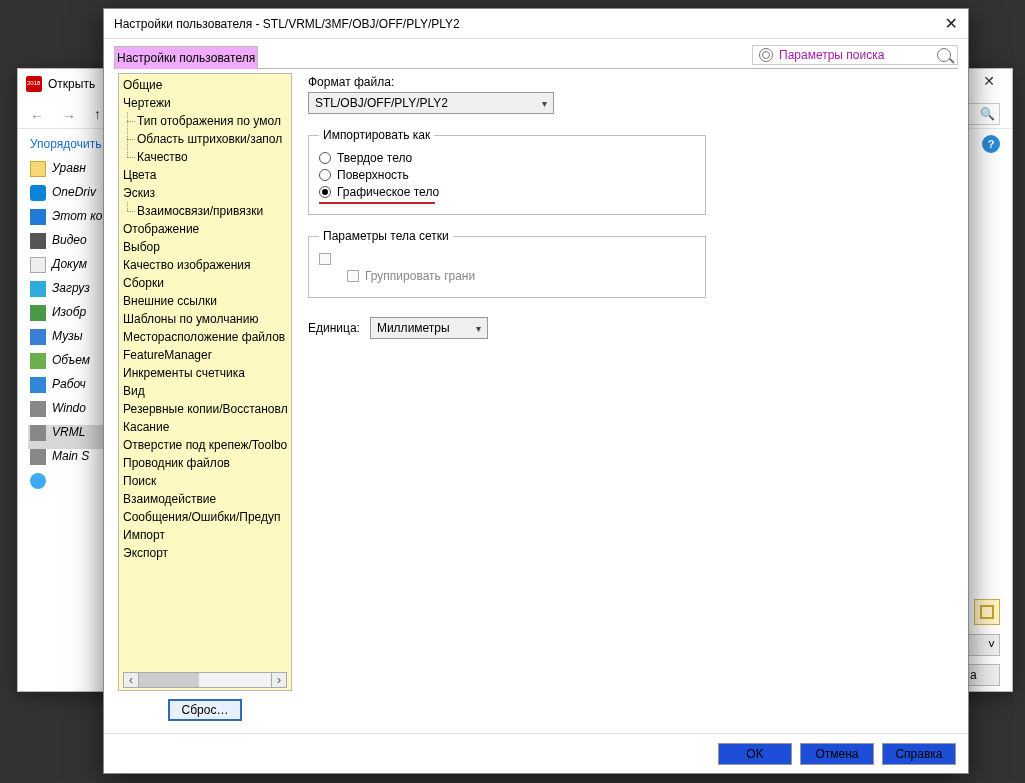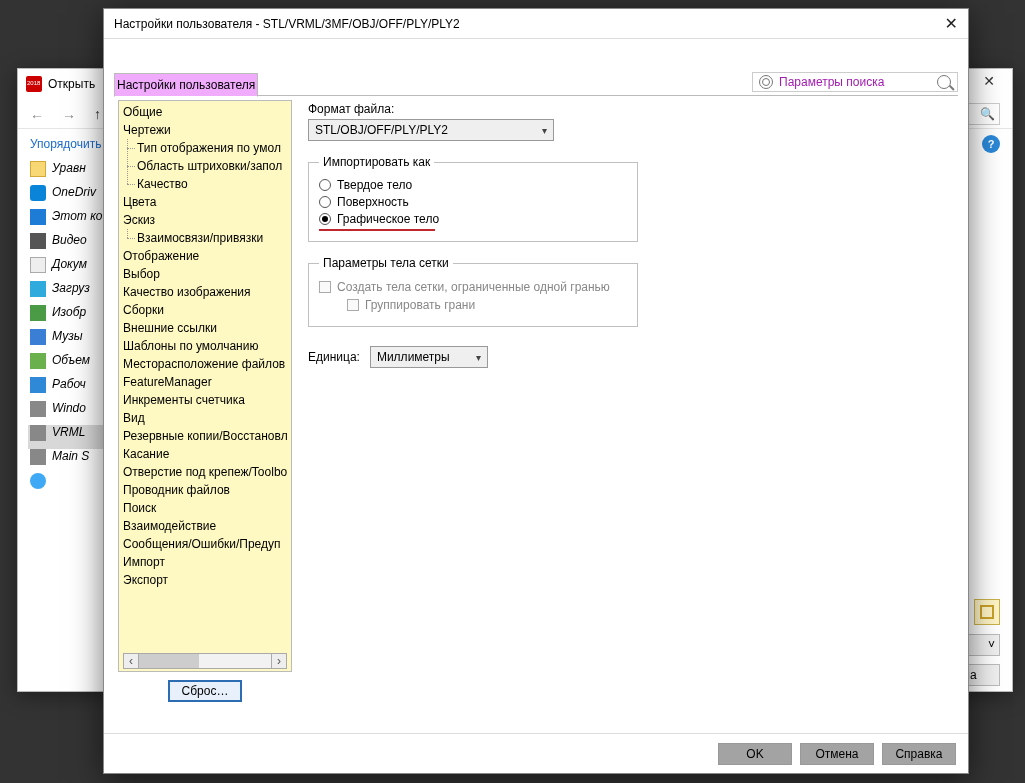--- a/index.html
+++ b/index.html
@@ -41,7 +41,7 @@
 .bg-btn-na { position:absolute; right:12px; top:595px; width:60px; height:22px; border:1px solid #bbb; background:#efefef; display:flex; align-items:center; justify-content:center;}
 
 
-.dlg { position: absolute; left: 103px; top: 8px; width: 866px; height: 766px; background: #fff; border: 1px solid #888; box-shadow: 0 6px 30px rgba(0,0,0,.55); display:flex; flex-direction:column;gap:27px;}
+.dlg { position: absolute; left: 103px; top: 8px; width: 866px; height: 766px; background: #fff; border: 1px solid #888; box-shadow: 0 6px 30px rgba(0,0,0,.55); display:flex; flex-direction:column;}
 .dlg-titlebar { height: 30px; display:flex; align-items:center; padding:0 10px; border-bottom:1px solid #ddd;}
 .dlg-title { flex:1; white-space:nowrap; overflow:hidden; }
 .dlg-close { width:30px; text-align:right; font-size:16px; color:#222; cursor:pointer;}

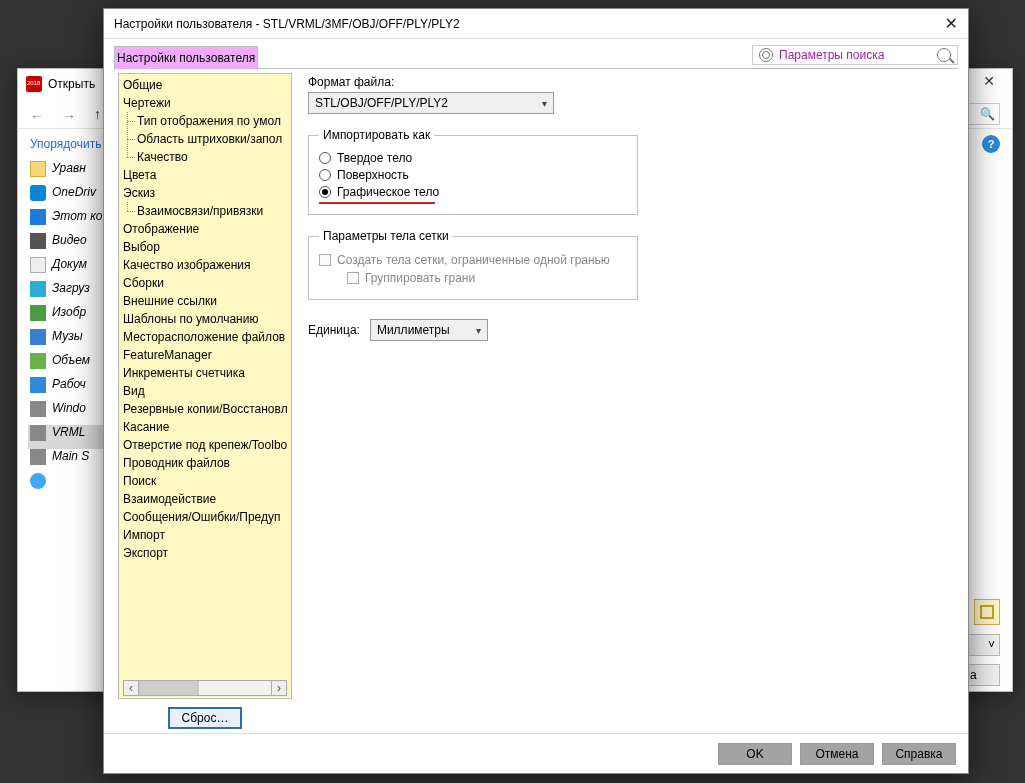--- a/index.html
+++ b/index.html
@@ -71,7 +71,7 @@
 .lbl { margin-bottom:3px;}
 .combo { height:22px; border:1px solid #999; background:#efefef; display:flex; align-items:center; justify-content:space-between; padding:0 6px; width:246px;}
 .combo .chev { color:#444; font-size:10px;}
-fieldset { border:1px solid #c0c0c0; margin:14px 0 0 0; padding:6px 10px 10px 10px; width:330px;}
+fieldset { border:1px solid #c0c0c0; margin:14px 0 0 0; padding:6px 10px 10px 10px; width:398px;}
 legend { padding:0 4px;}
 .radio-row { display:flex; align-items:center; gap:6px; margin:3px 0;}
 .radio { width:12px; height:12px; border:1px solid #555; border-radius:50%; display:inline-flex; align-items:center; justify-content:center;}

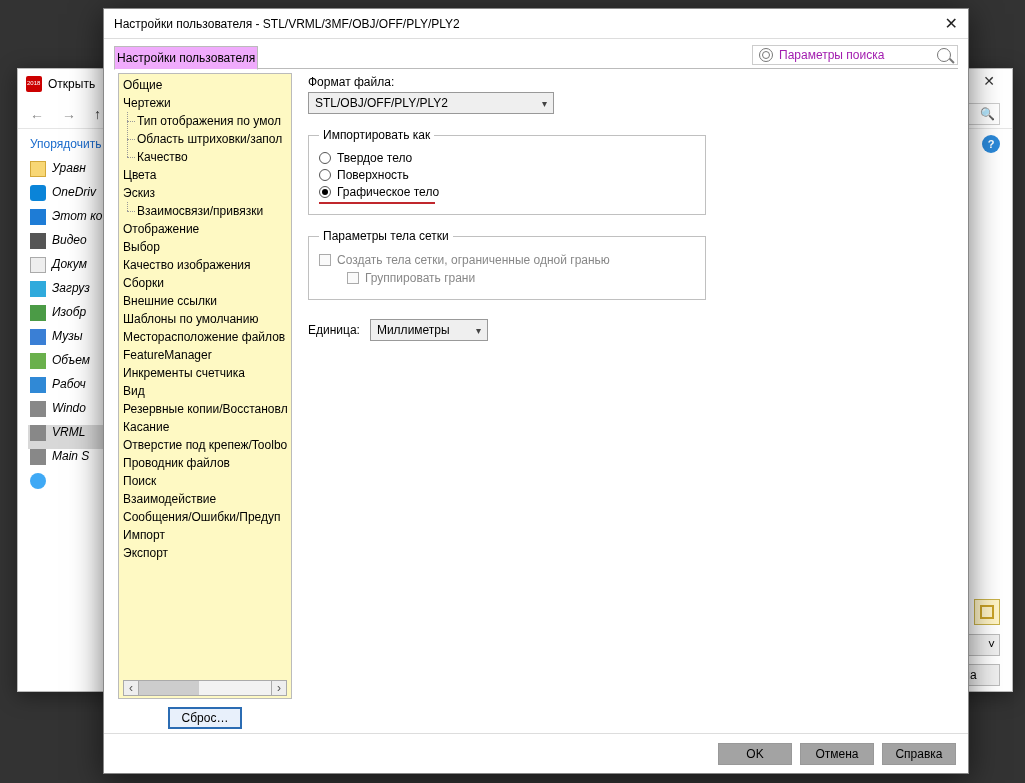--- a/index.html
+++ b/index.html
@@ -266,7 +266,6 @@
           <legend>Параметры тела сетки</legend>
           <div class="chk-row">
             <span class="chk"></span>
-            <span>Создать тела сетки, ограниченные одной гранью</span>
           </div>
           <div class="chk-row ind">
             <span class="chk"></span>

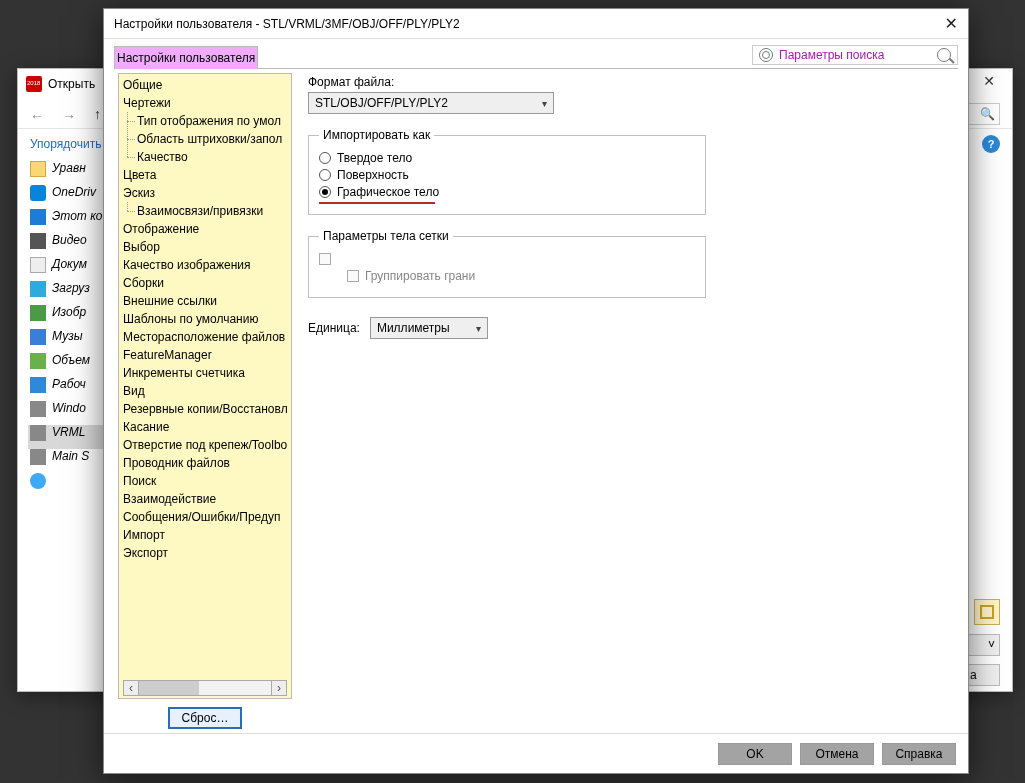--- a/index.html
+++ b/index.html
@@ -66,7 +66,7 @@
 .tree-scroll .btn{width:16px;height:16px;border:1px solid #aaa;background:#eee;display:flex;align-items:center;justify-content:center;color:#555;}
 .tree-scroll .track{flex:1;height:16px;border-top:1px solid #aaa;border-bottom:1px solid #aaa;background:#f2f2f2;position:relative;}
 .tree-scroll .thumb{position:absolute;left:0;top:0;bottom:0;width:60px;background:#cdcdcd;}
-.reset-btn { margin:8px auto 0 auto; width:74px; height:22px; border:2px solid #2b6cb3; background:#e8f0fb; display:flex; align-items:center; justify-content:center;}
+.reset-btn { margin:8px auto 8px auto; width:74px; height:22px; border:2px solid #2b6cb3; background:#e8f0fb; display:flex; align-items:center; justify-content:center;}
 .right-pane { flex:1; padding:6px 8px 8px 16px;}
 .lbl { margin-bottom:3px;}
 .combo { height:22px; border:1px solid #999; background:#efefef; display:flex; align-items:center; justify-content:space-between; padding:0 6px; width:246px;}

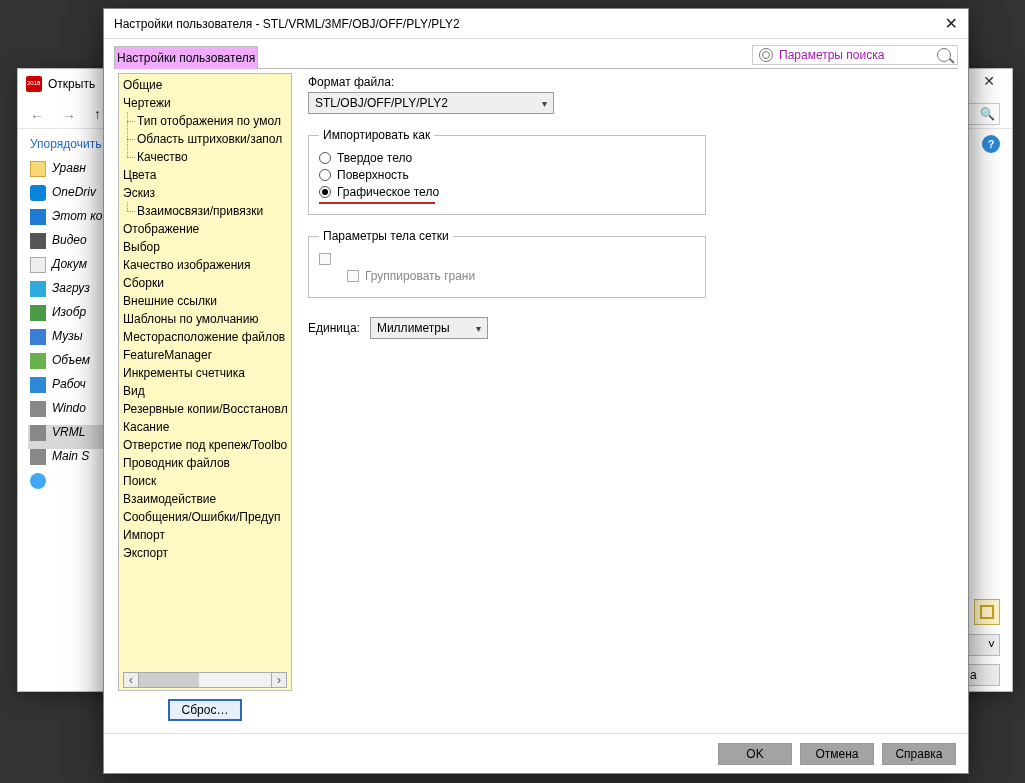--- a/index.html
+++ b/index.html
@@ -83,7 +83,7 @@
 .unit-row { display:flex; align-items:center; gap:10px; margin-top:19px;}
 .unit-combo { width:118px;}
 .dlg-footer { height:40px; border-top:1px solid #ddd; display:flex; align-items:center; justify-content:flex-end; gap:8px; padding-right:12px;}
-.btn { width:74px; height:22px; border:1px solid #999; background:#a3a3a3; display:flex; align-items:center; justify-content:center;}
+.btn { width:74px; height:22px; border:1px solid #999; background:#1d4ed8; display:flex; align-items:center; justify-content:center;}
 </style>
 </head>
 <body>

